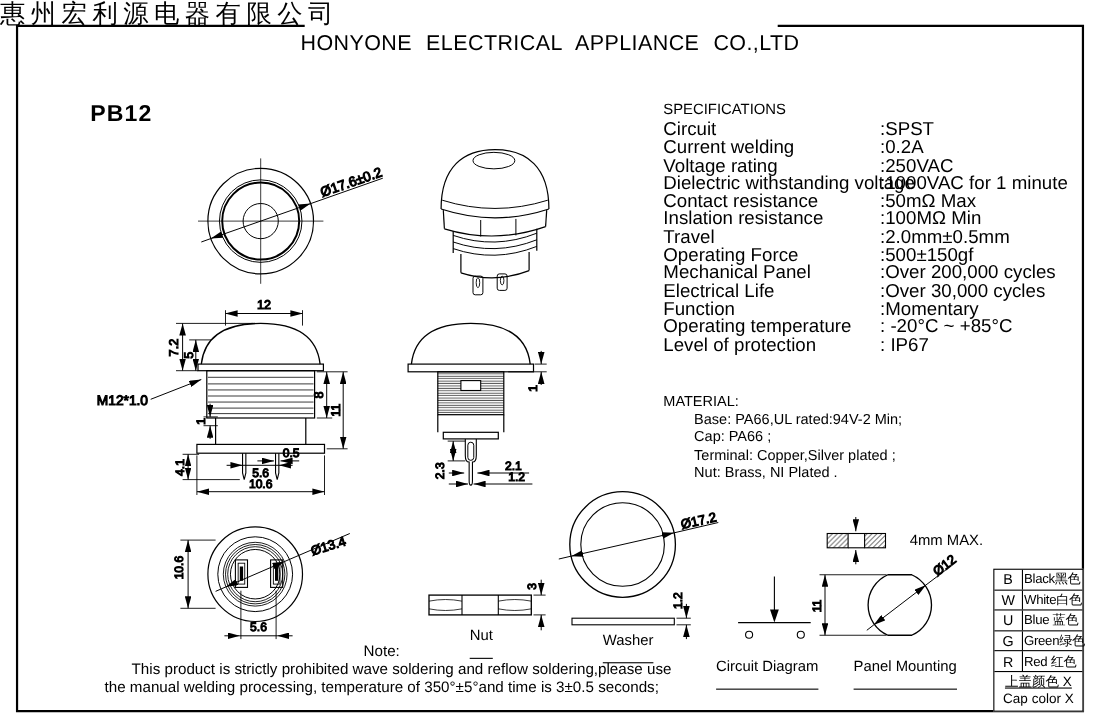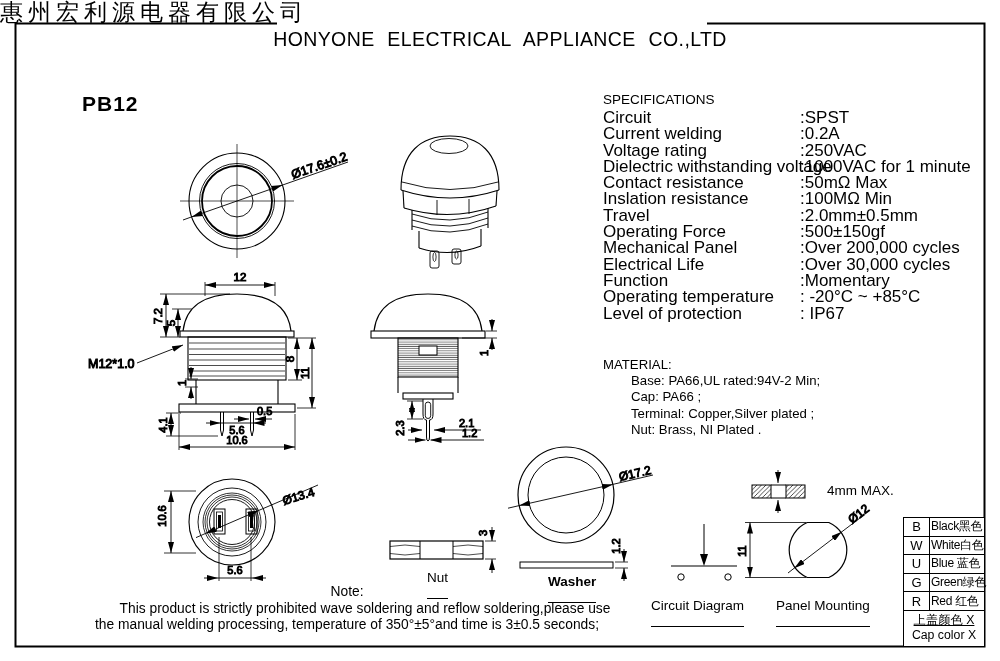--- a/index.html
+++ b/index.html
@@ -35,7 +35,7 @@
   
   .plabel{font-size:13.5px;border-bottom:1.5px solid #000;padding-bottom:13px;white-space:nowrap;}
   #lbl-nut{left:427px;top:570px;}
-  #lbl-washer{left:548px;top:574px;font-weight:bold;}
+  #lbl-washer{left:548px;top:574px;}
   #lbl-circuit{left:651px;top:598px;}
   #lbl-panel{left:776px;top:598px;}
   #lbl-4mm{left:827px;top:483px;font-size:13.5px;text-align:right;}

